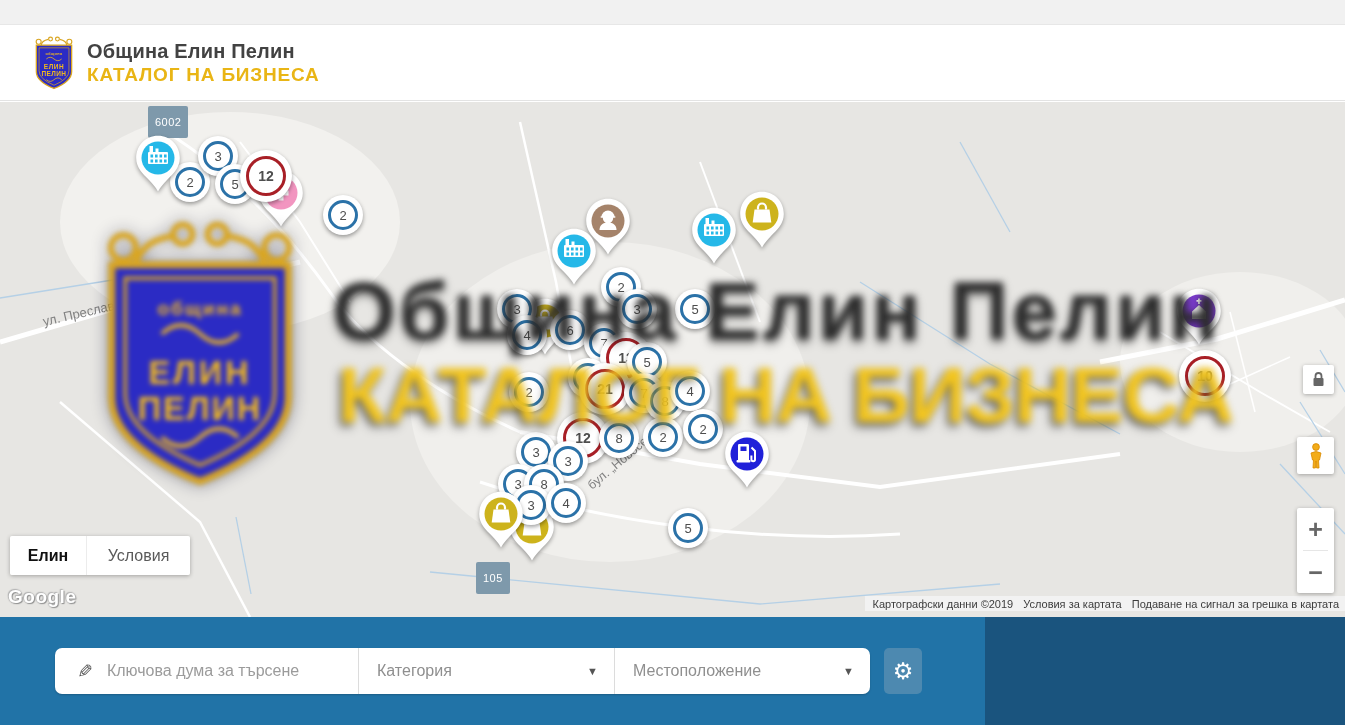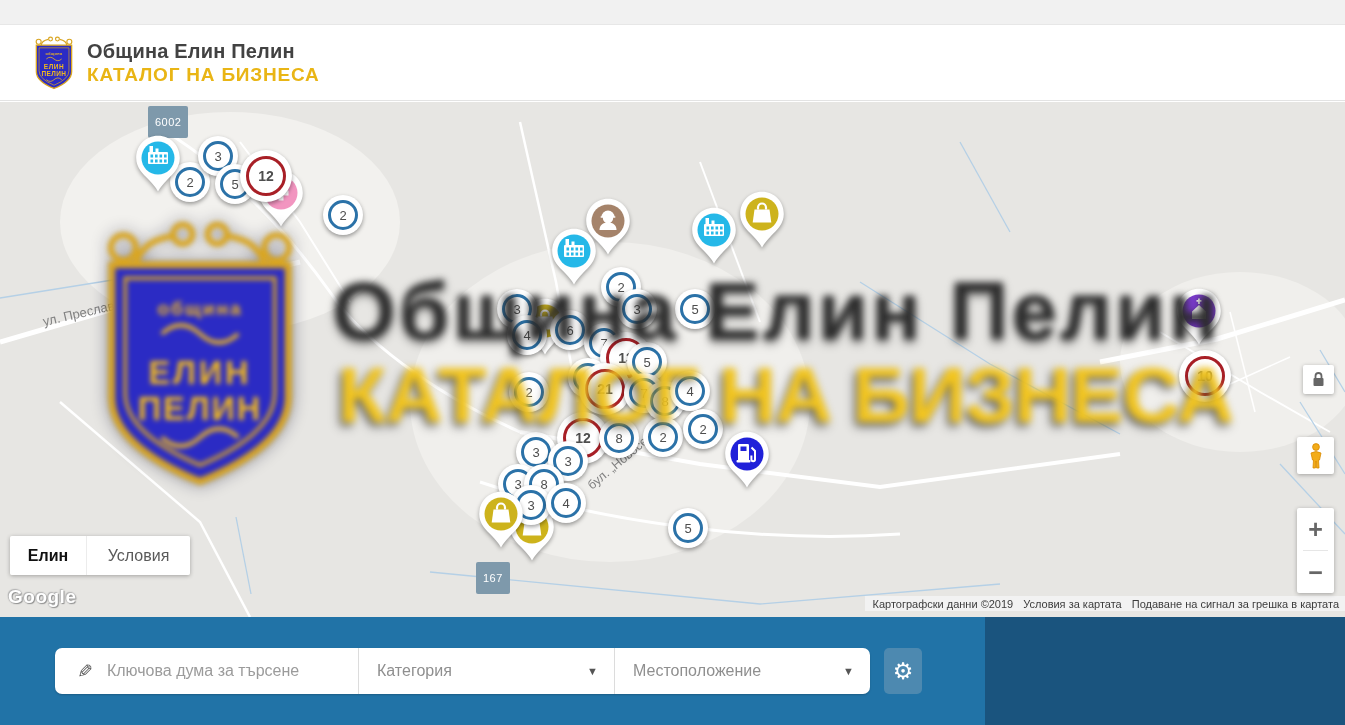--- a/index.html
+++ b/index.html
@@ -170,7 +170,7 @@
     </svg>
 
     <div class="road-badge" style="left:148px;top:4px">6002</div>
-    <div class="road-badge" style="left:476px;top:460px">167</div>
+    <div class="road-badge" style="left:476px;top:460px">105</div>
     <span class="street-label" style="left:42px;top:204px;transform:rotate(-13deg)">ул. Преслав</span>
     <span class="street-label" style="left:580px;top:352px;transform:rotate(-40deg);font-size:12.5px">бул. „Новосел</span>
 

